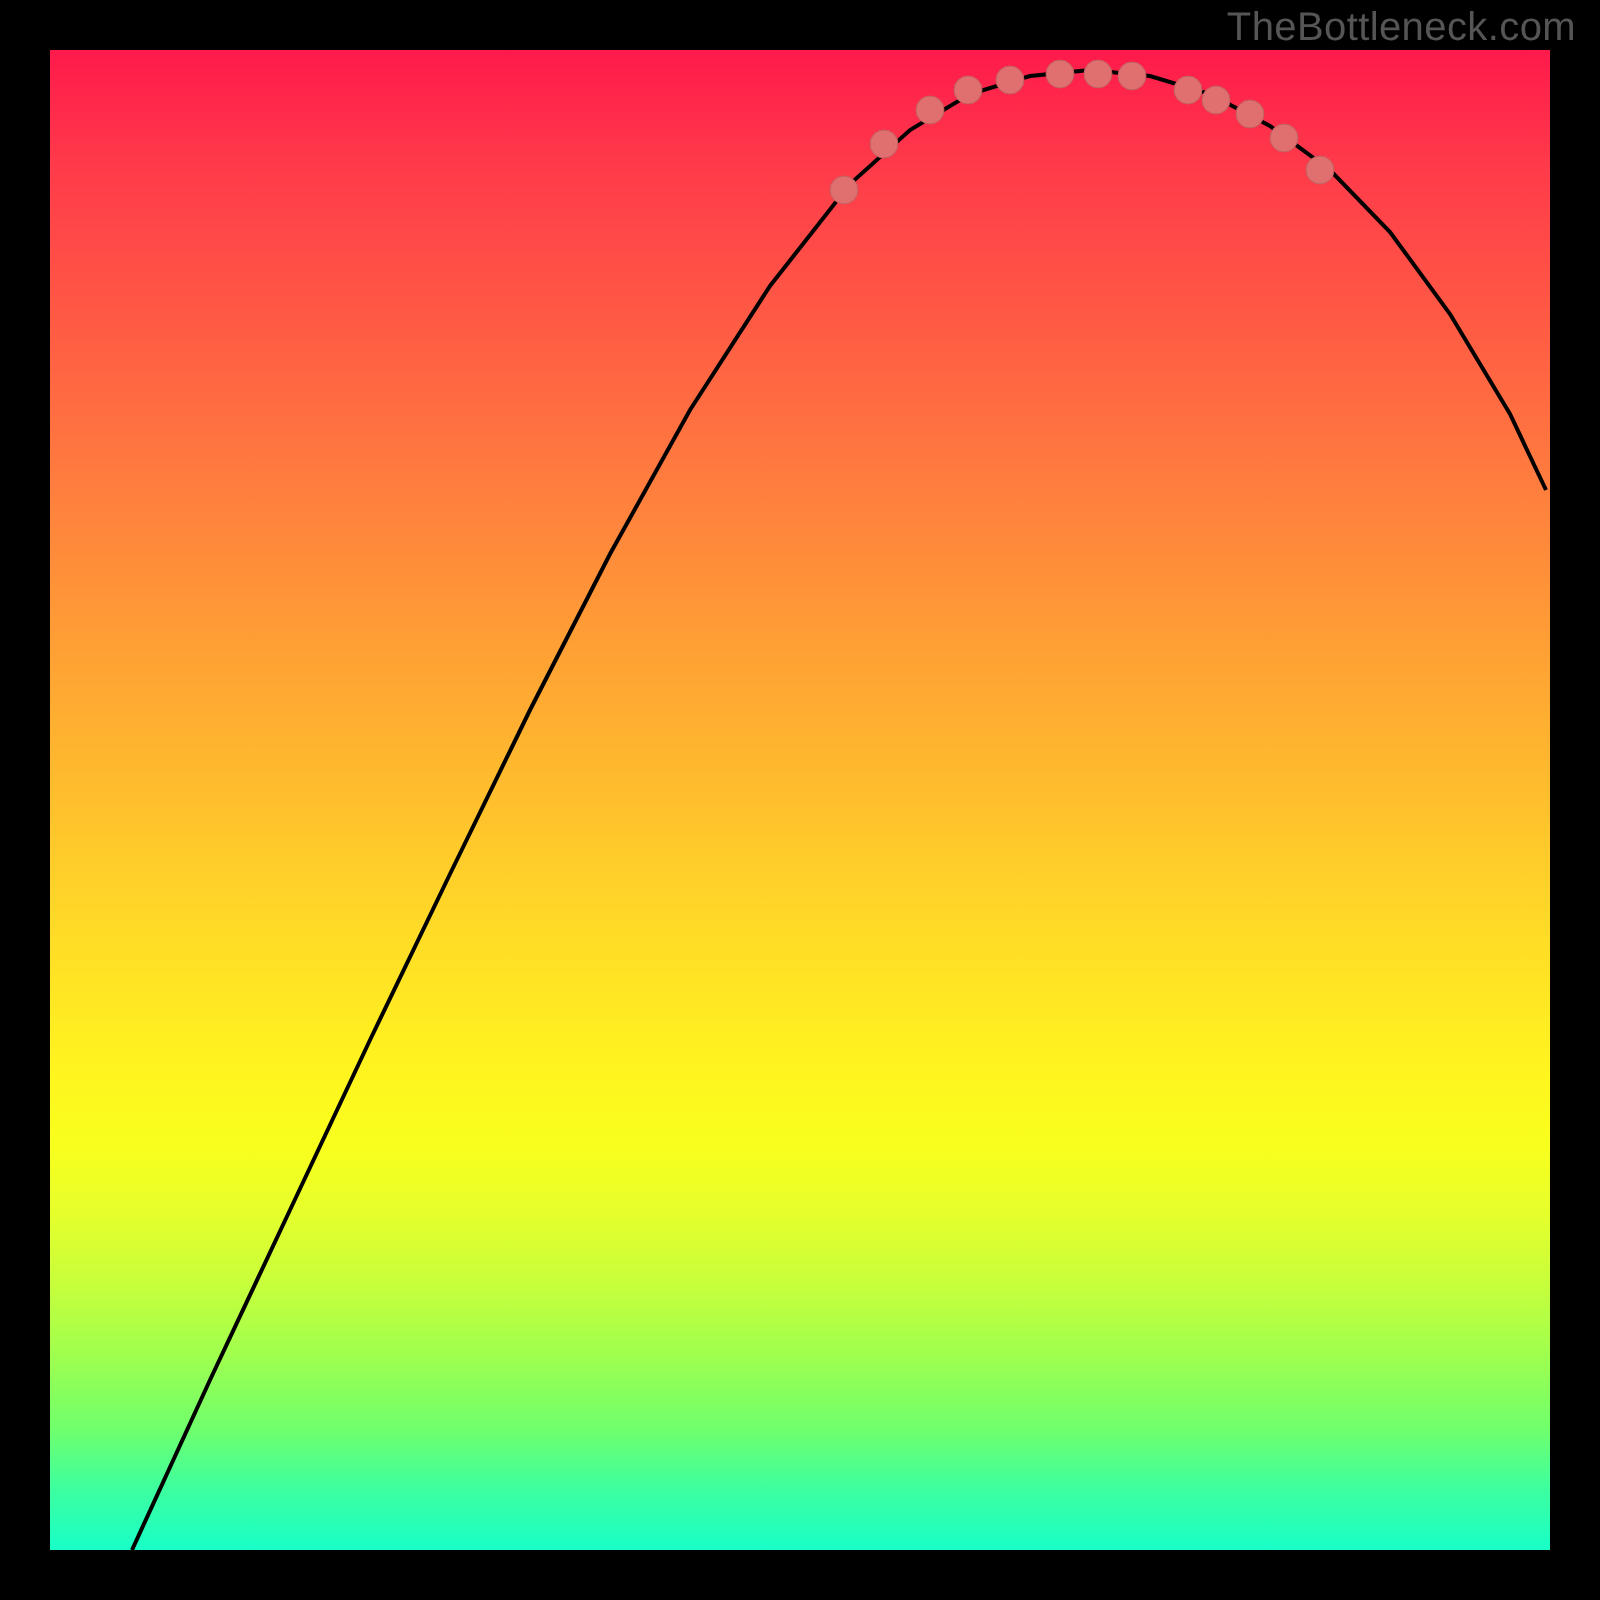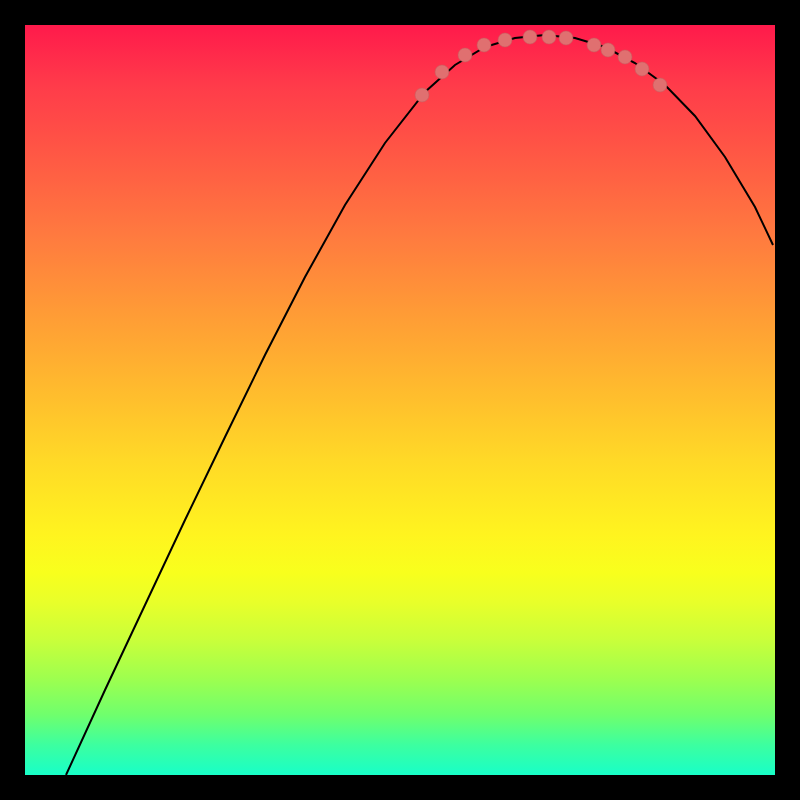--- a/index.html
+++ b/index.html
@@ -78,6 +78,7 @@
 
 <div class="outer">
 
+  <div class="watermark">TheBottleneck.com</div>
 
   <div class="plot-area">
     <div class="gradient-bg"></div>

